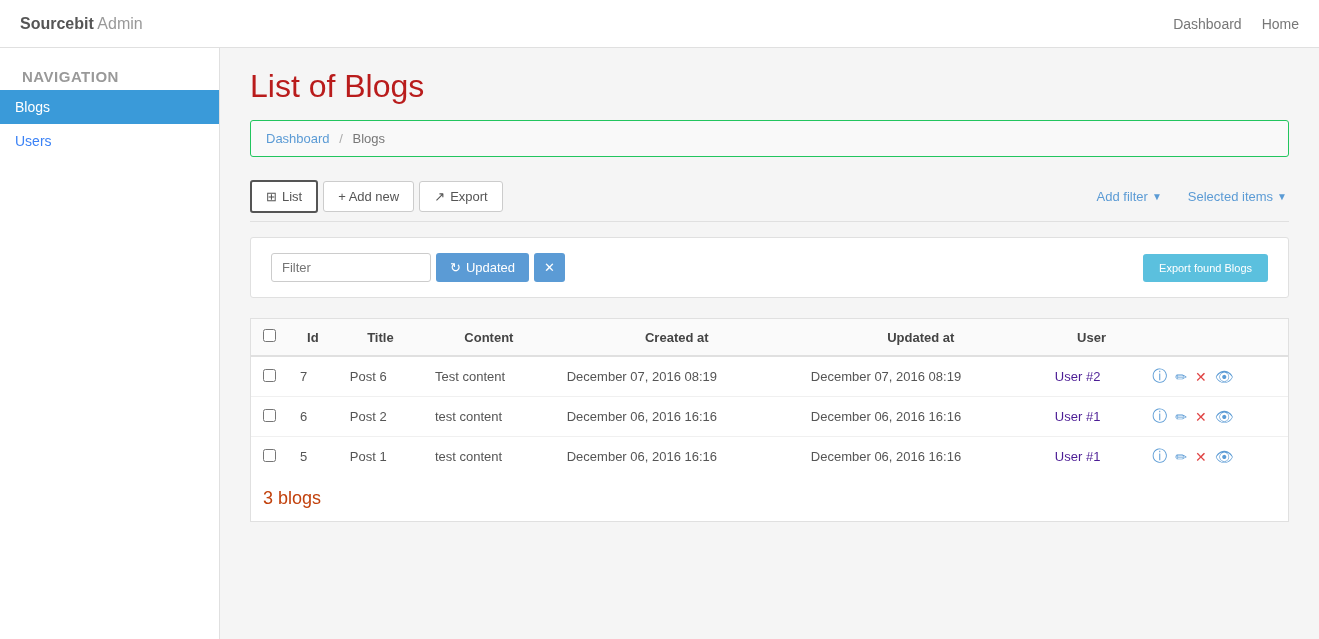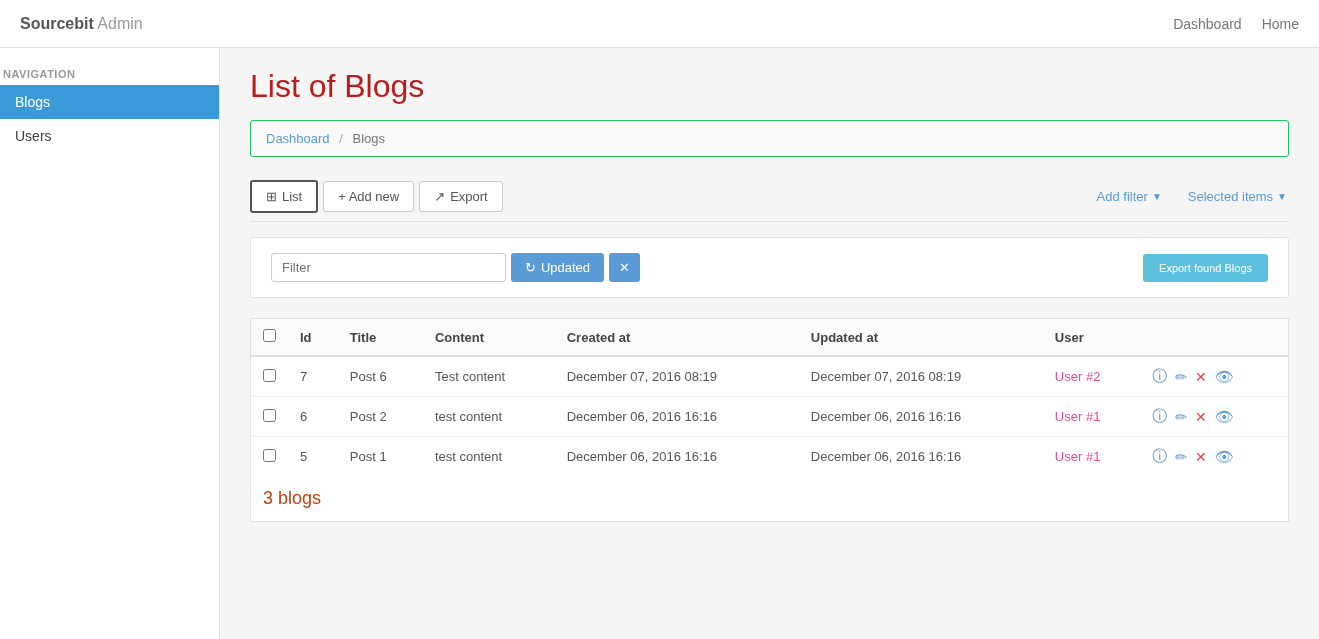--- a/index.html
+++ b/index.html
@@ -35,10 +35,10 @@
       flex-shrink: 0;
     }
     .sidebar-nav-label {
-      font-size: 11px;
+      font-size: 15px;
       font-weight: bold;
       color: #999;
-      padding: 10px 3px 5px;
+      padding: 10px 22px 5px;
       letter-spacing: 0.5px;
     }
     .sidebar-item {

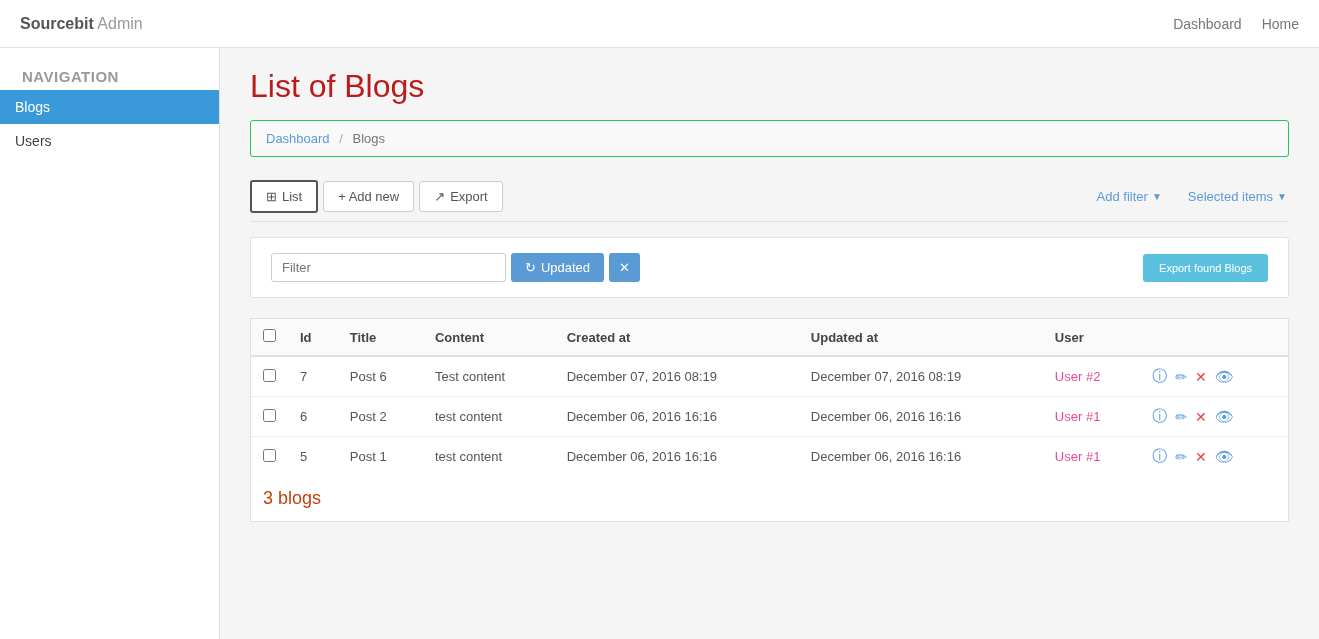--- a/index.html
+++ b/index.html
@@ -44,7 +44,7 @@
     .sidebar-item {
       display: block;
       padding: 9px 15px;
-      color: #404040;
+      color: #3b82f6;
       text-decoration: none;
       cursor: pointer;
       font-size: 14px;

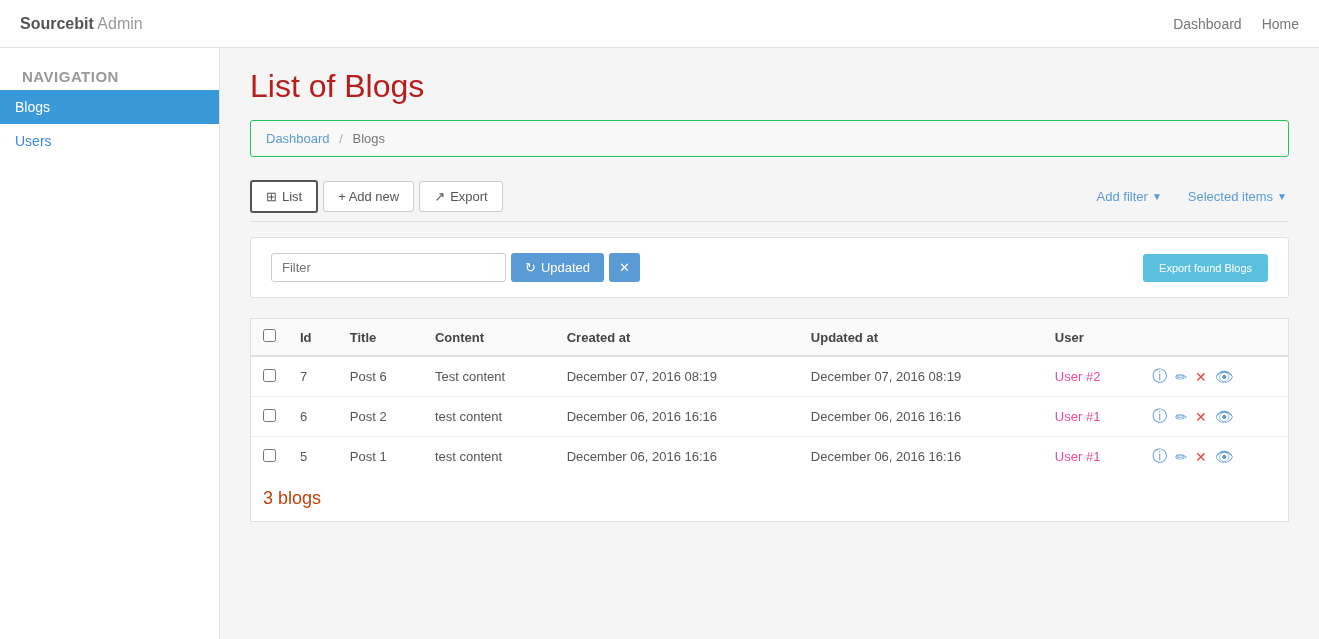--- a/index.html
+++ b/index.html
@@ -139,7 +139,7 @@
       border-radius: 3px;
       padding: 6px 10px;
       font-size: 13px;
-      width: 235px;
+      width: 160px;
       outline: none;
       color: #999;
     }

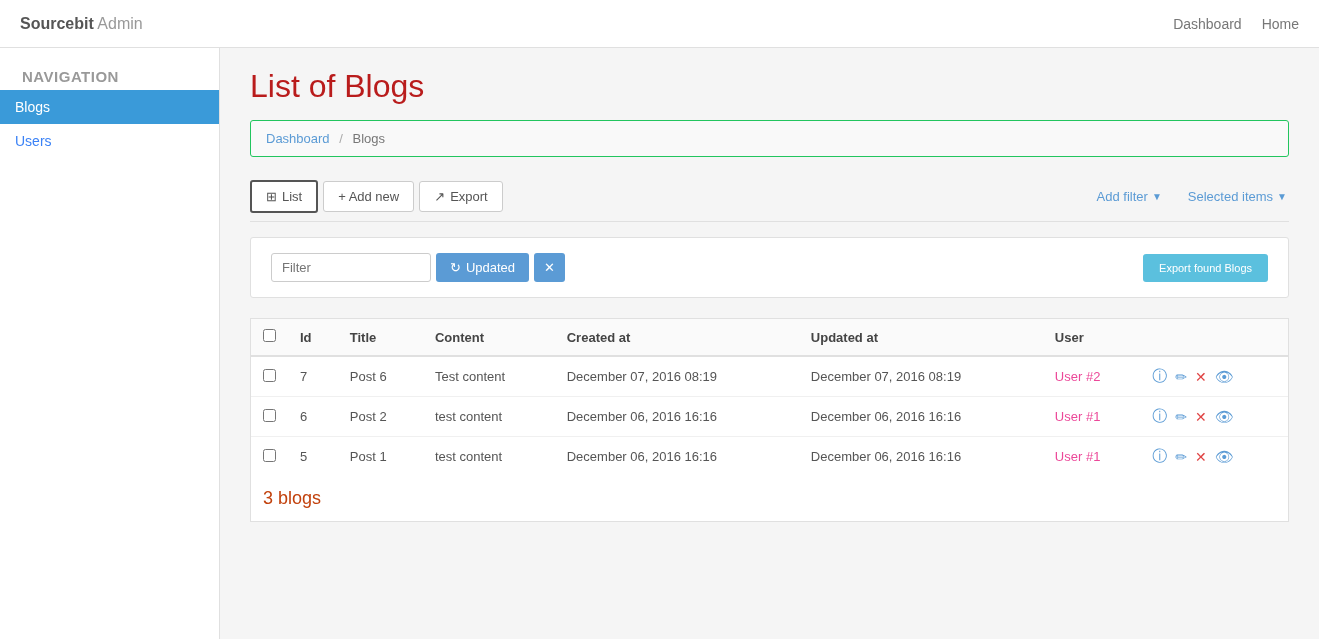--- a/index.html
+++ b/index.html
@@ -187,7 +187,7 @@
     }
     thead th {
       padding: 10px 12px;
-      text-align: left;
+      text-align: center;
       font-weight: 600;
       color: #444;
       border-bottom: 2px solid #e0e0e0;

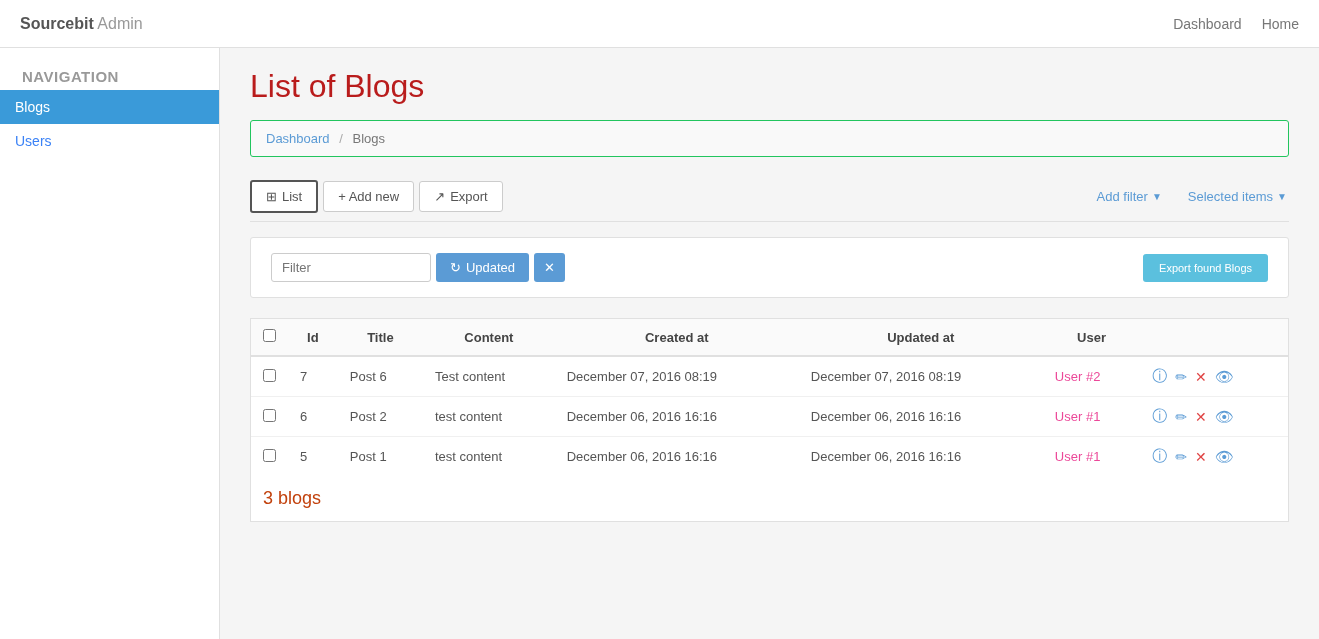--- a/index.html
+++ b/index.html
@@ -202,7 +202,7 @@
       color: #555;
       vertical-align: middle;
     }
-    .user-link { color: #ec4899; text-decoration: none; }
+    .user-link { color: #4c1d95; text-decoration: none; }
 
     .action-icons { display: flex; align-items: center; gap: 8px; }
     .icon-info { color: #5b9bd5; cursor: pointer; font-size: 15px; }

